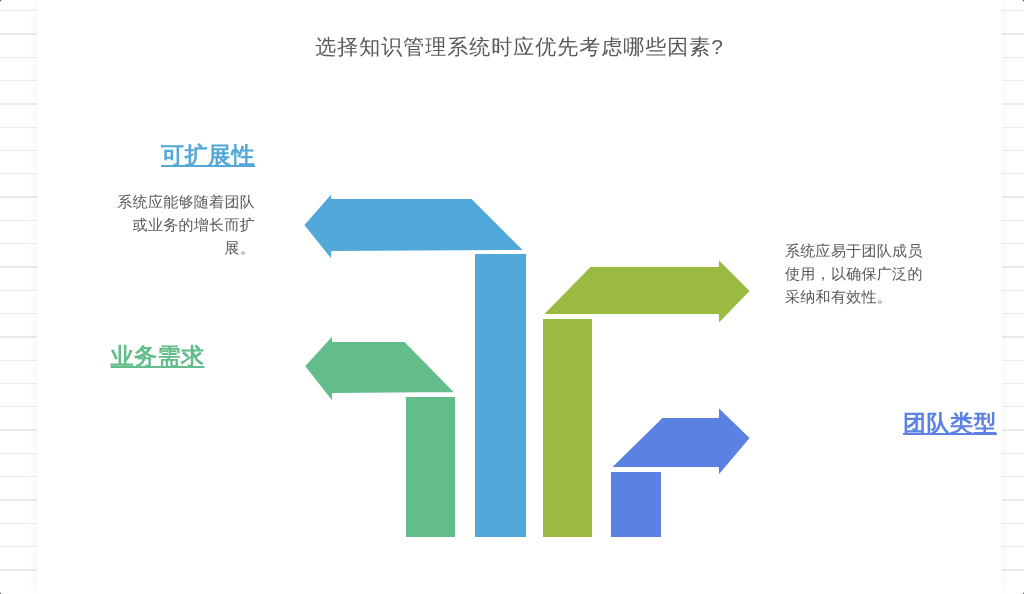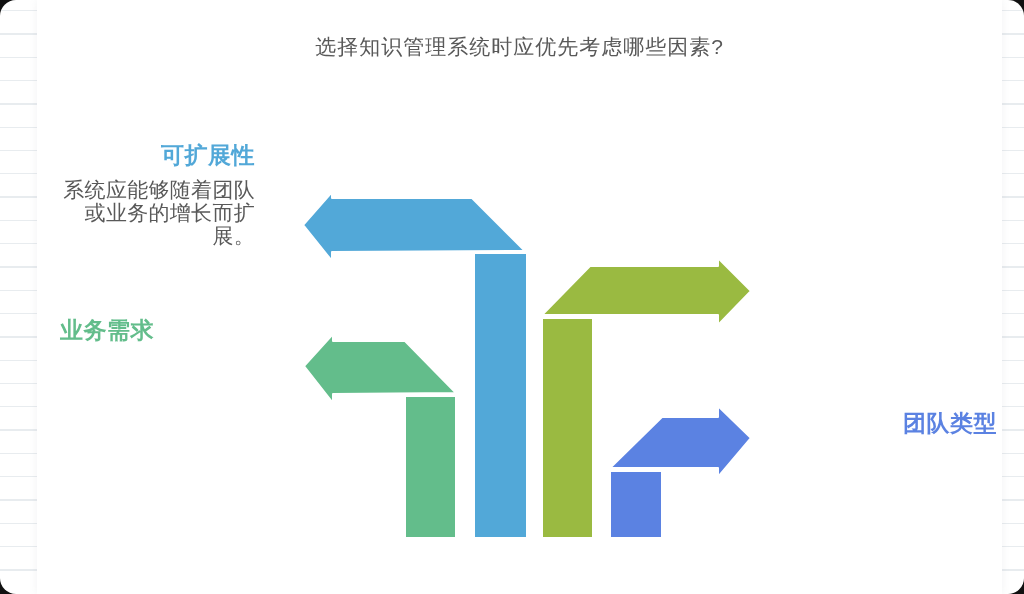--- a/index.html
+++ b/index.html
@@ -12,7 +12,7 @@
     position: relative;
     width: 1024px;
     height: 594px;
-    border-radius: 16px;
+    border-radius: 2px;
     overflow: hidden;
     background-color: #ffffff;
     background-image: repeating-linear-gradient(

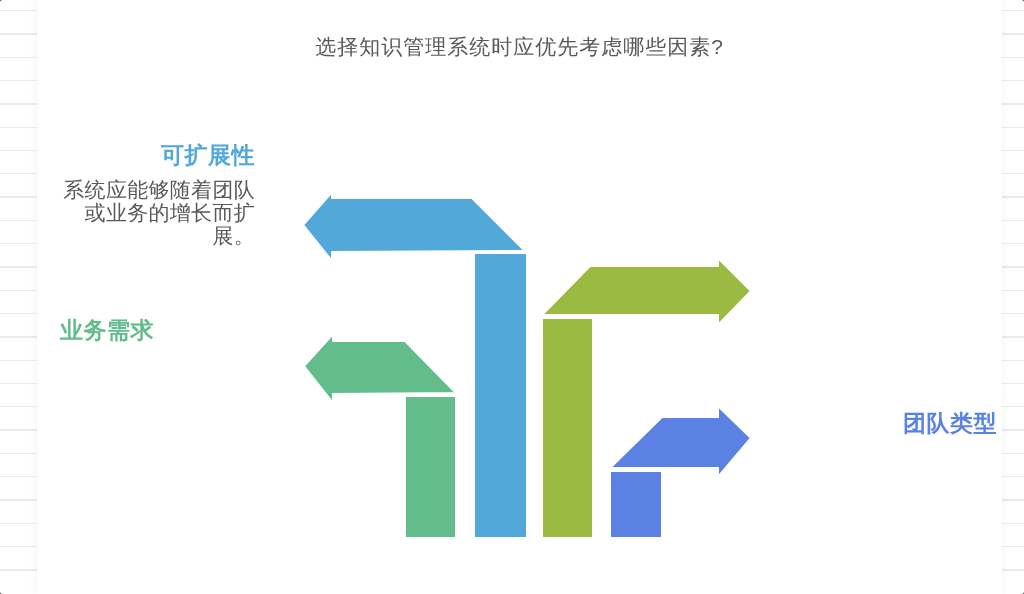--- a/index.html
+++ b/index.html
@@ -59,6 +59,7 @@
     font-weight: bold;
     line-height: 30px;
     letter-spacing: 0.5px;
+    text-decoration: underline;
   }
   .factor-desc {
     margin-top: 8px;

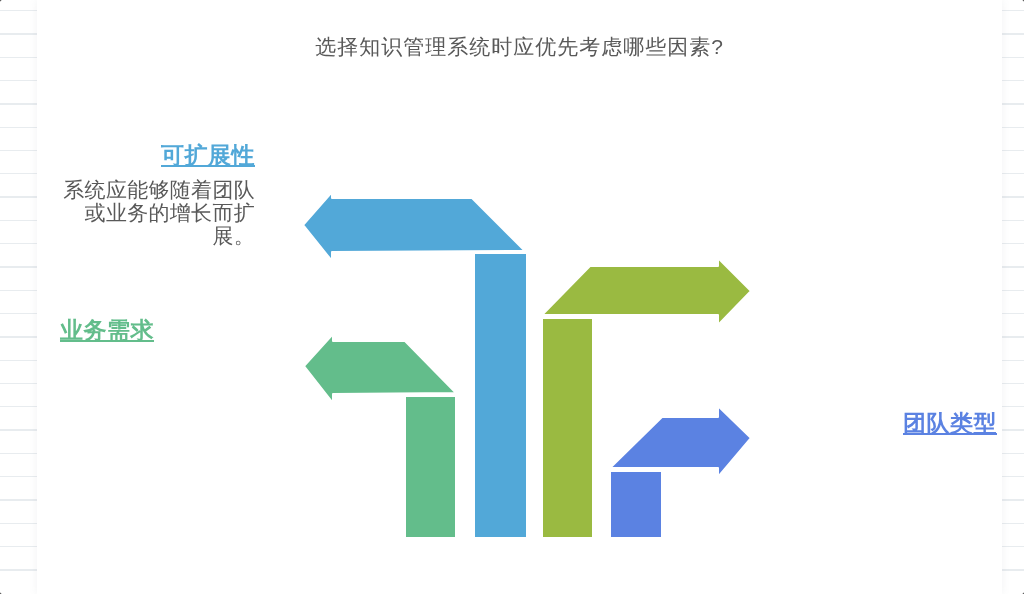--- a/index.html
+++ b/index.html
@@ -62,8 +62,8 @@
     text-decoration: underline;
   }
   .factor-desc {
-    margin-top: 8px;
-    font-size: 21px;
+    margin-top: 20px;
+    font-size: 15px;
     line-height: 23px;
     letter-spacing: 0.3px;
     color: #595959;

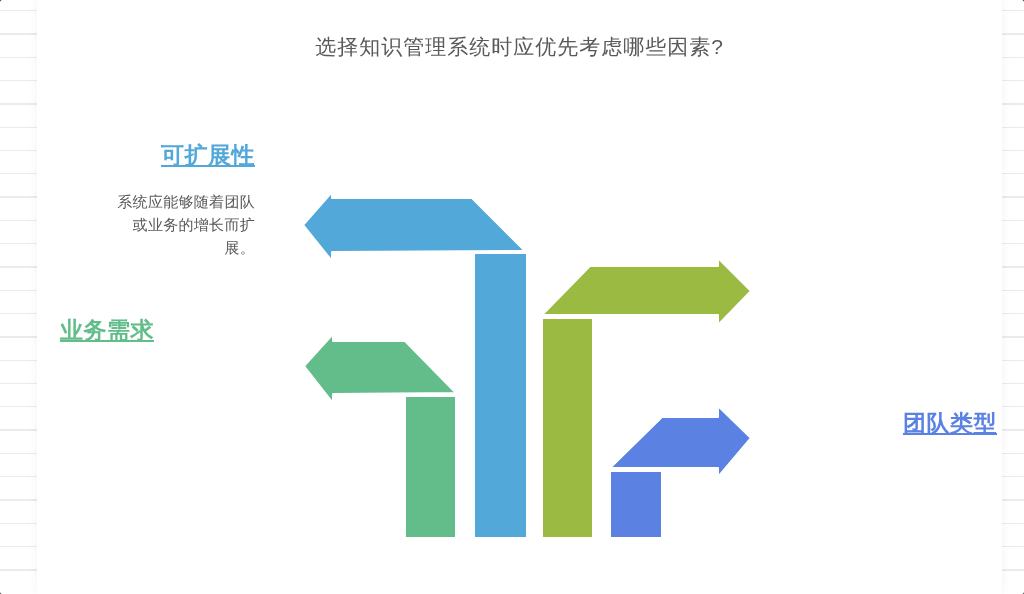--- a/index.html
+++ b/index.html
@@ -111,6 +111,9 @@
   </div>
 
   <div class="factor f-ease">
+    <div class="factor-desc" style="color: rgb(89, 89, 89);">系统应易于团队成员
+使用，以确保广泛的
+采纳和有效性。</div>
   </div>
 
   <div class="factor f-team">

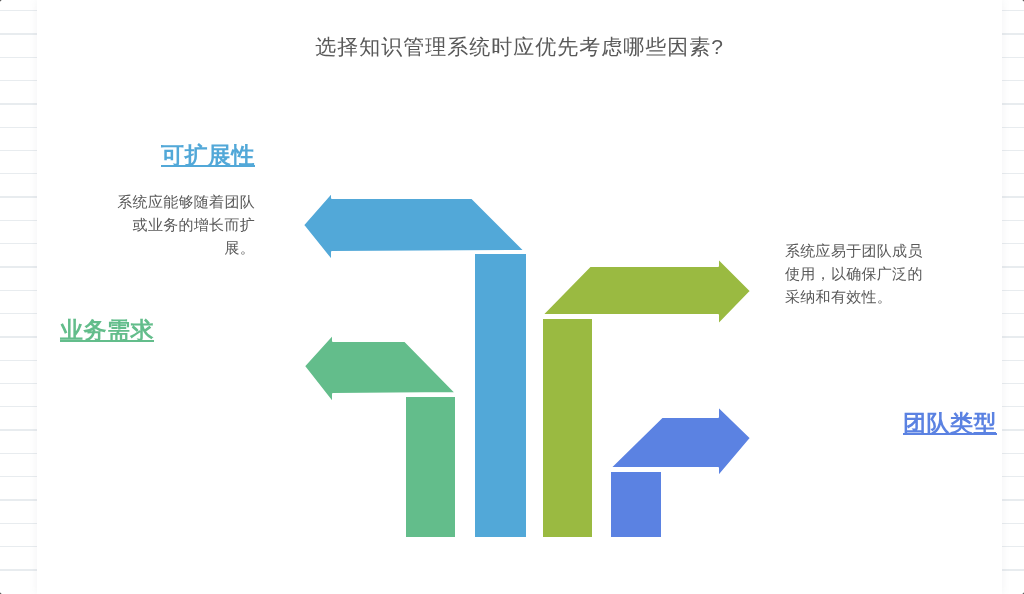--- a/index.html
+++ b/index.html
@@ -70,7 +70,7 @@
     white-space: pre-line;
   }
   .f-scalability   { left: 60px;  top: 140px; width: 195px; text-align: right; }
-  .f-business      { left: 60px;  top: 315px; width: 195px; text-align: left; }
+  .f-business      { left: 60px;  top: 341px; width: 195px; text-align: center; }
   .f-ease          { left: 785px; top: 219px; width: 212px; text-align: left; }
   .f-team          { left: 785px; top: 408px; width: 212px; text-align: right; }
 </style>

